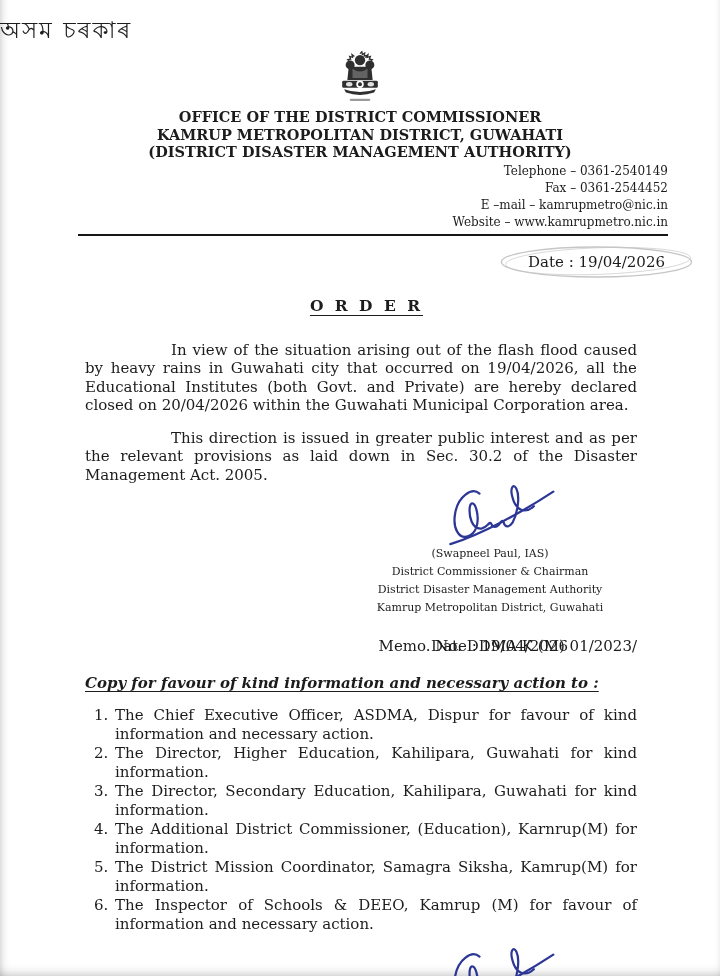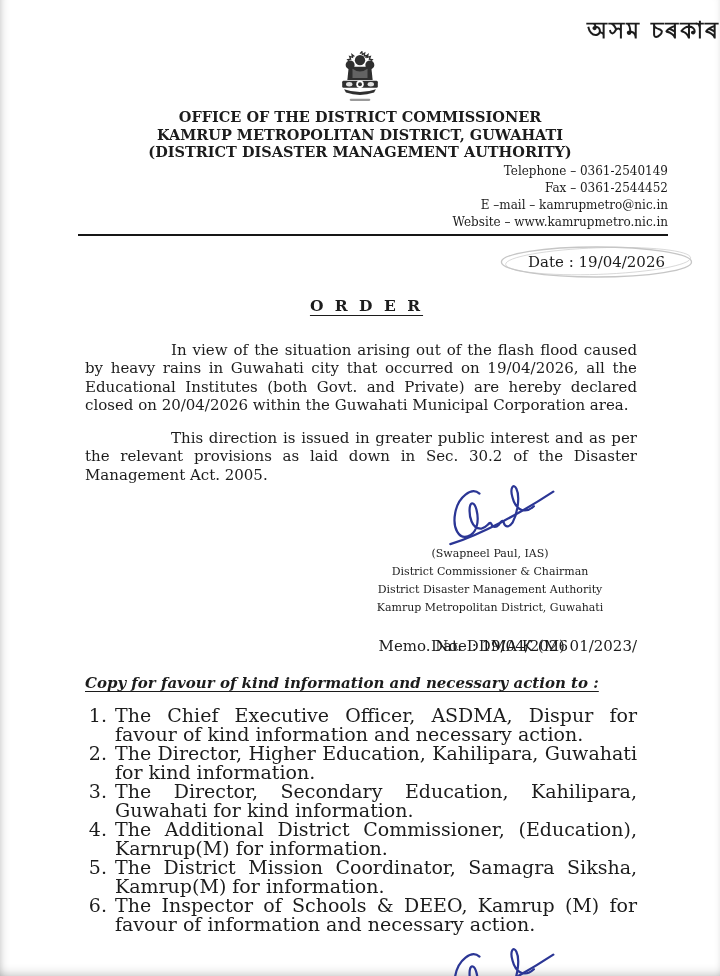--- a/index.html
+++ b/index.html
@@ -16,8 +16,8 @@
                inset -6px 0 8px -8px rgba(0,0,0,.15);
   }
   .native-title{
-    text-align:right;margin-top:12px;
-    font-weight:bold;font-size:23px;letter-spacing:2px;
+    text-align:left;margin-top:12px;
+    font-weight:normal;font-size:23px;letter-spacing:2px;
   }
   .emblem-wrap{display:flex;justify-content:center;margin-top:0;}
   .header-lines{

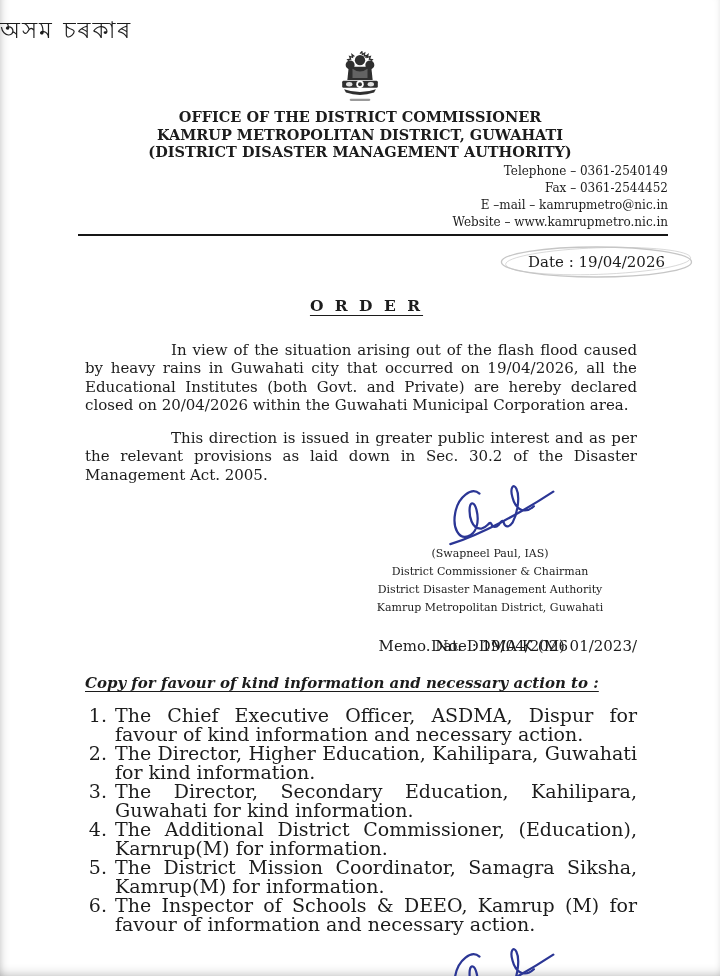--- a/index.html
+++ b/index.html
@@ -58,7 +58,7 @@
   }
   ol.copy-list{
     margin:14px 83px 0 85px;padding-left:28px;
-    font-size:19px;line-height:18.5px;text-align:justify;
+    font-size:15px;line-height:18.5px;text-align:justify;
   }
   ol.copy-list li{margin-bottom:1px;padding-left:2px;}
 </style>

